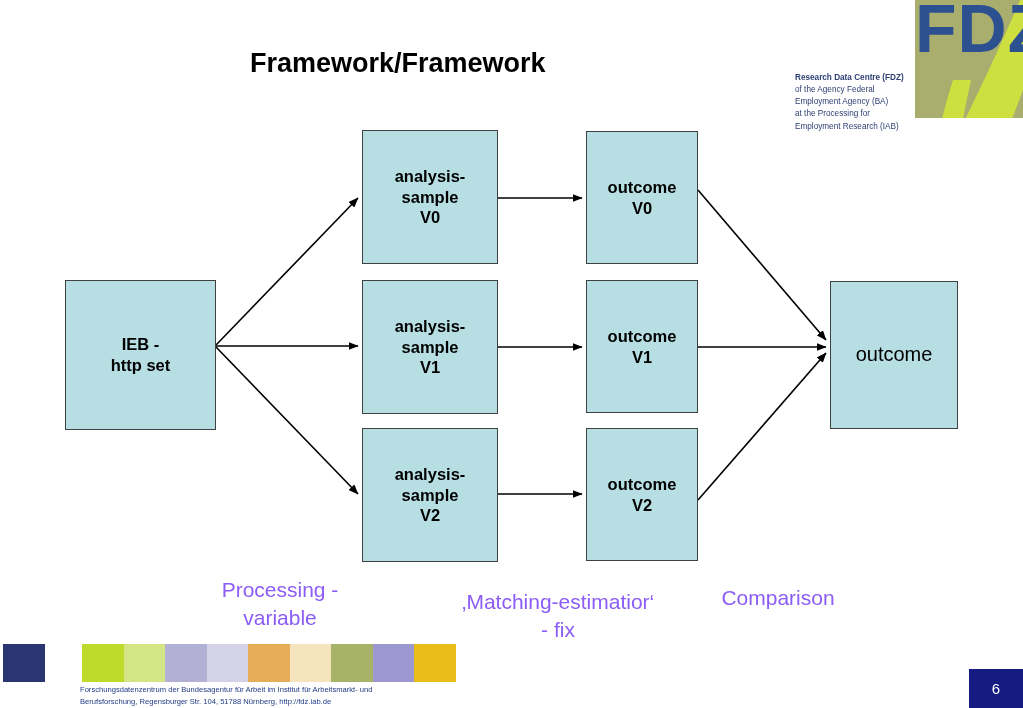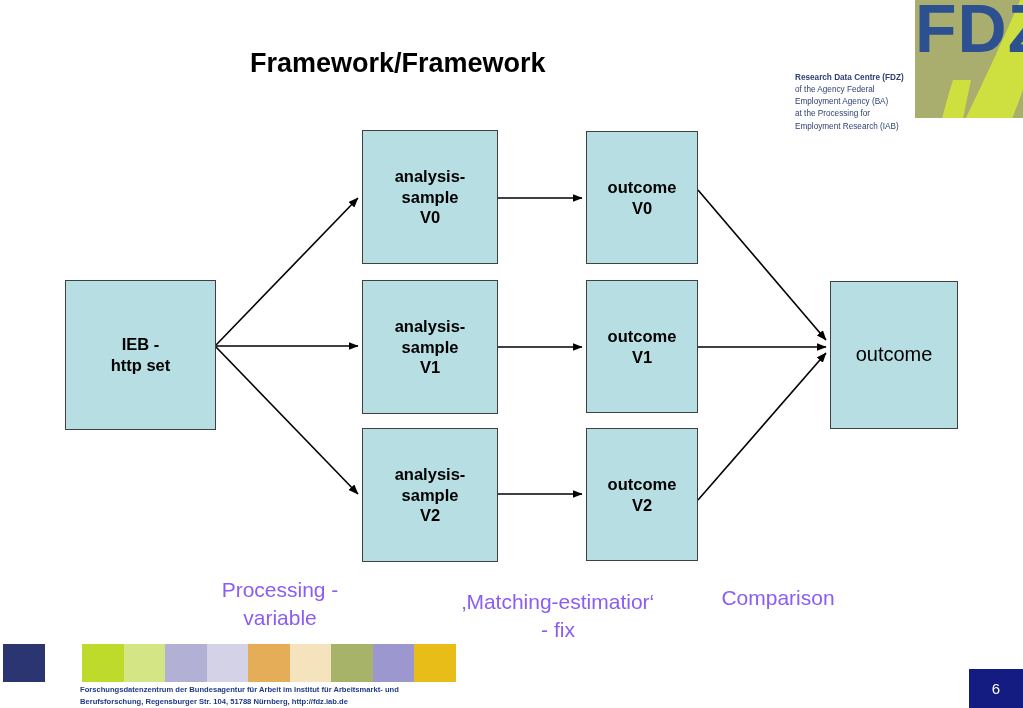--- a/index.html
+++ b/index.html
@@ -156,7 +156,7 @@
     top: 684px;
     width: 420px;
     font-family: "Liberation Sans", sans-serif;
-    font-weight: bold;
+    font-weight: normal;
     font-size: 7.6px;
     line-height: 1.62;
     color: #1f3b86;

